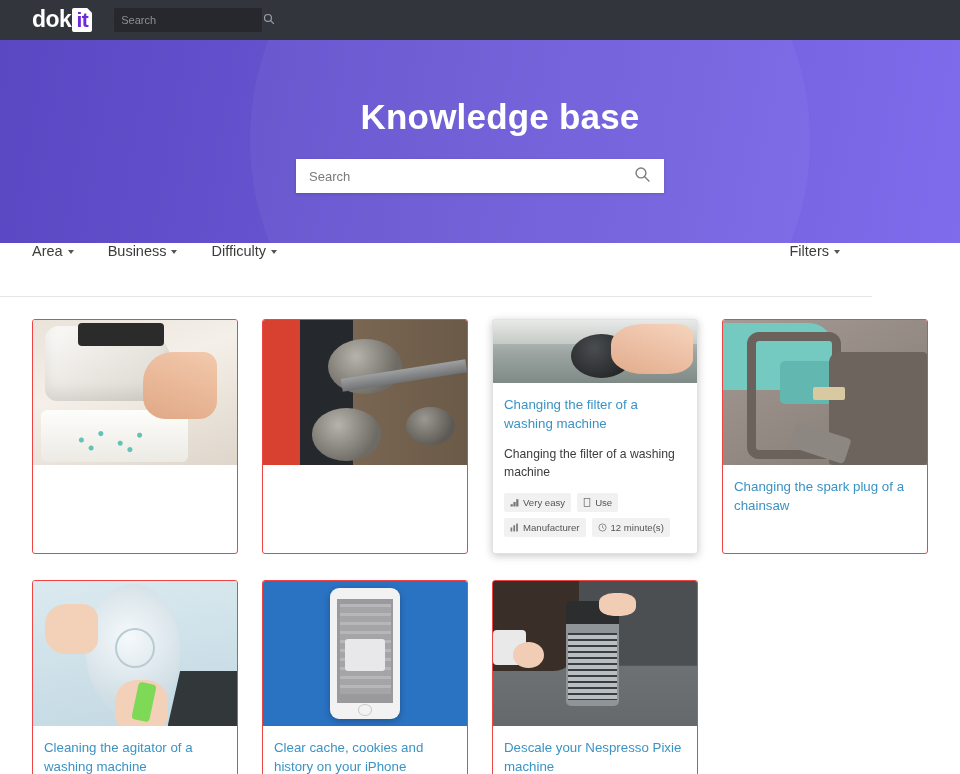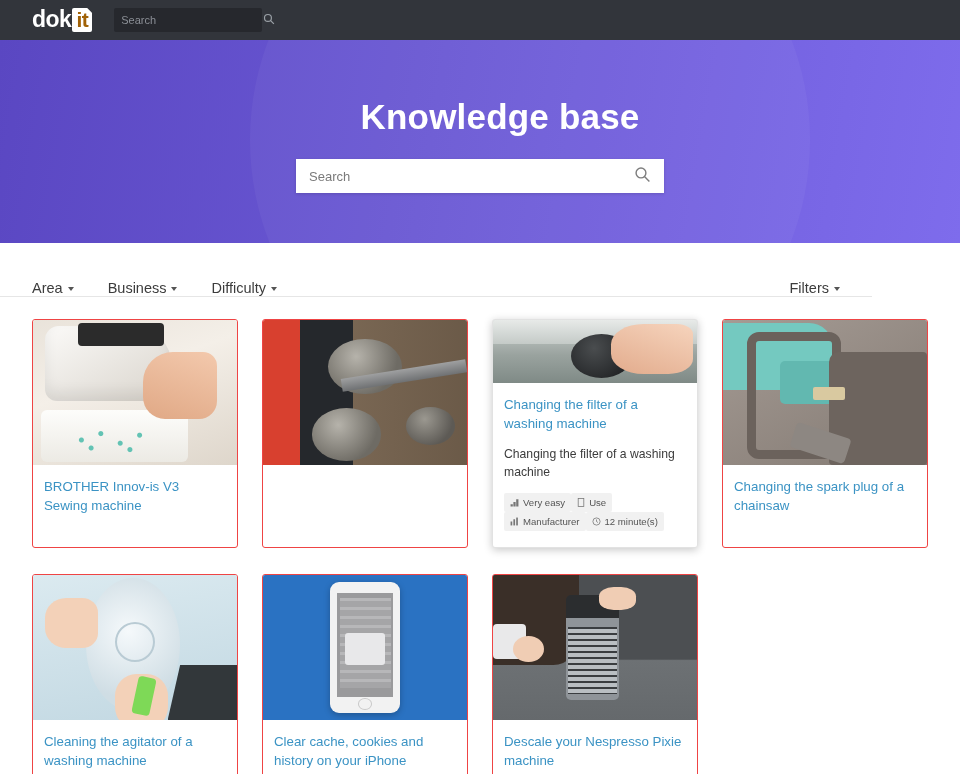--- a/index.html
+++ b/index.html
@@ -26,7 +26,7 @@
   }
   .logo-badge {
     display: inline-flex; align-items: center; justify-content: center;
-    background: #ffffff; color: #a16207;
+    background: #ffffff; color: #6d28d9;
     border-radius: 2px 5px 2px 2px;
     padding: 1px 4px 2px 4px;
     margin-left: 1px;

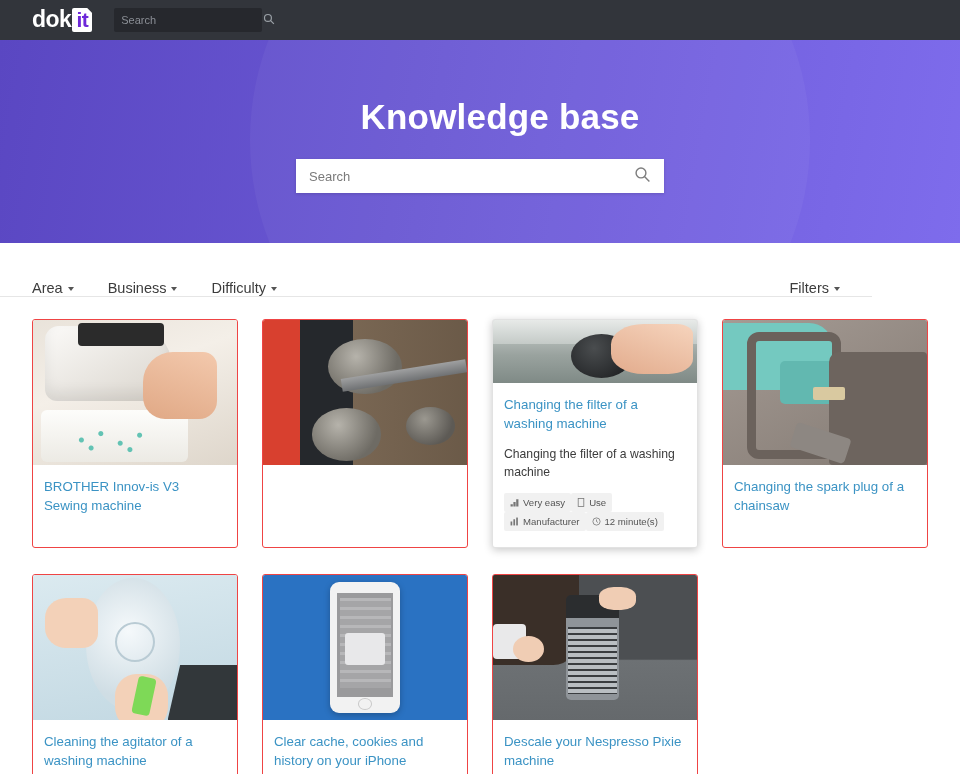--- a/index.html
+++ b/index.html
@@ -128,7 +128,7 @@
     height: 54px; width: 872px;
     background: #ffffff;
     border-bottom: 1px solid #e6e6e6;
-    display: flex; align-items: flex-end;
+    display: flex; align-items: flex-start;
     padding: 0 32px;
     position: relative;
   }

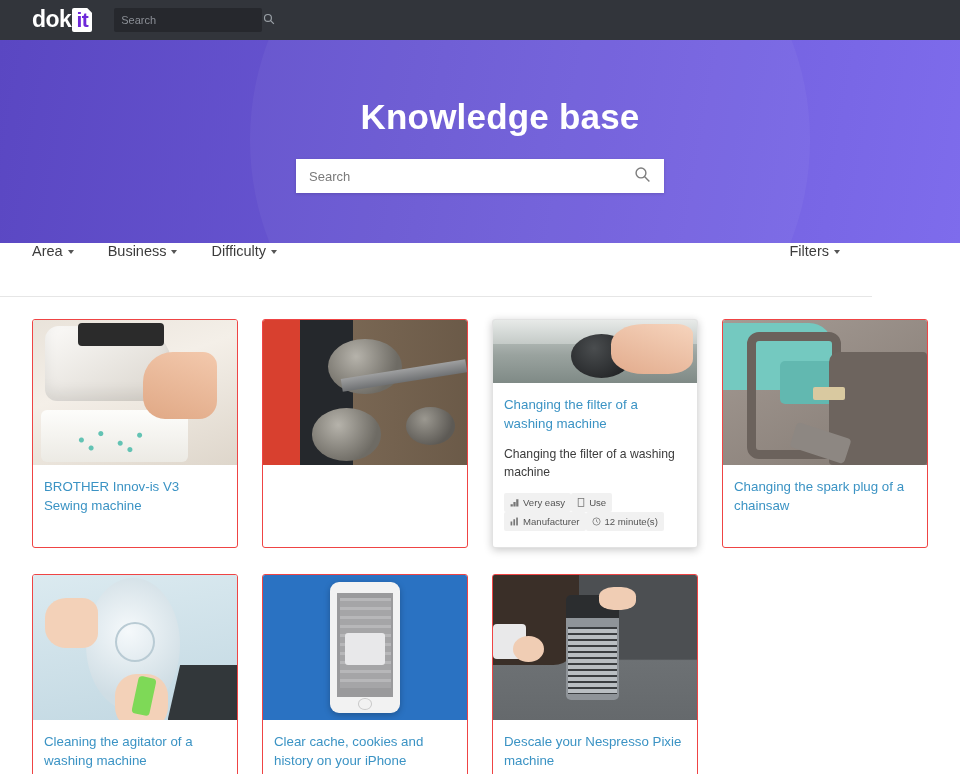--- a/index.html
+++ b/index.html
@@ -358,9 +358,6 @@
             <div class="cloth"></div>
             <div class="emb"></div>
           </div>
-      </div>
-      <div class="card-body">
-        <div class="card-title">BROTHER Innov-is V3 Sewing machine</div>
       </div>
     </div>
 

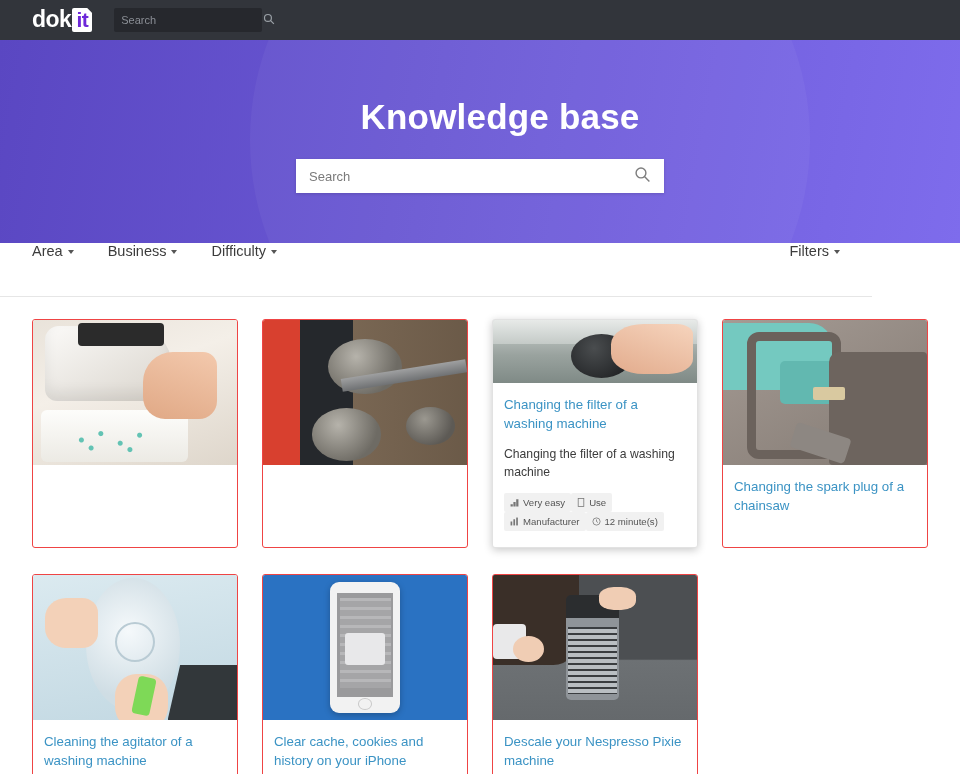--- a/index.html
+++ b/index.html
@@ -178,7 +178,7 @@
     color: #3c3c3c; font-size: 12.2px; line-height: 1.5;
     margin-top: 11px;
   }
-  .tag-row { display: flex; flex-wrap: wrap; margin-top: 12px; align-items: center; }
+  .tag-row { display: flex; flex-wrap: wrap; gap: 6px; margin-top: 12px; align-items: center; }
   .tag {
     background: #f1f1f1; color: #555;
     font-size: 9.6px; border-radius: 2px;

